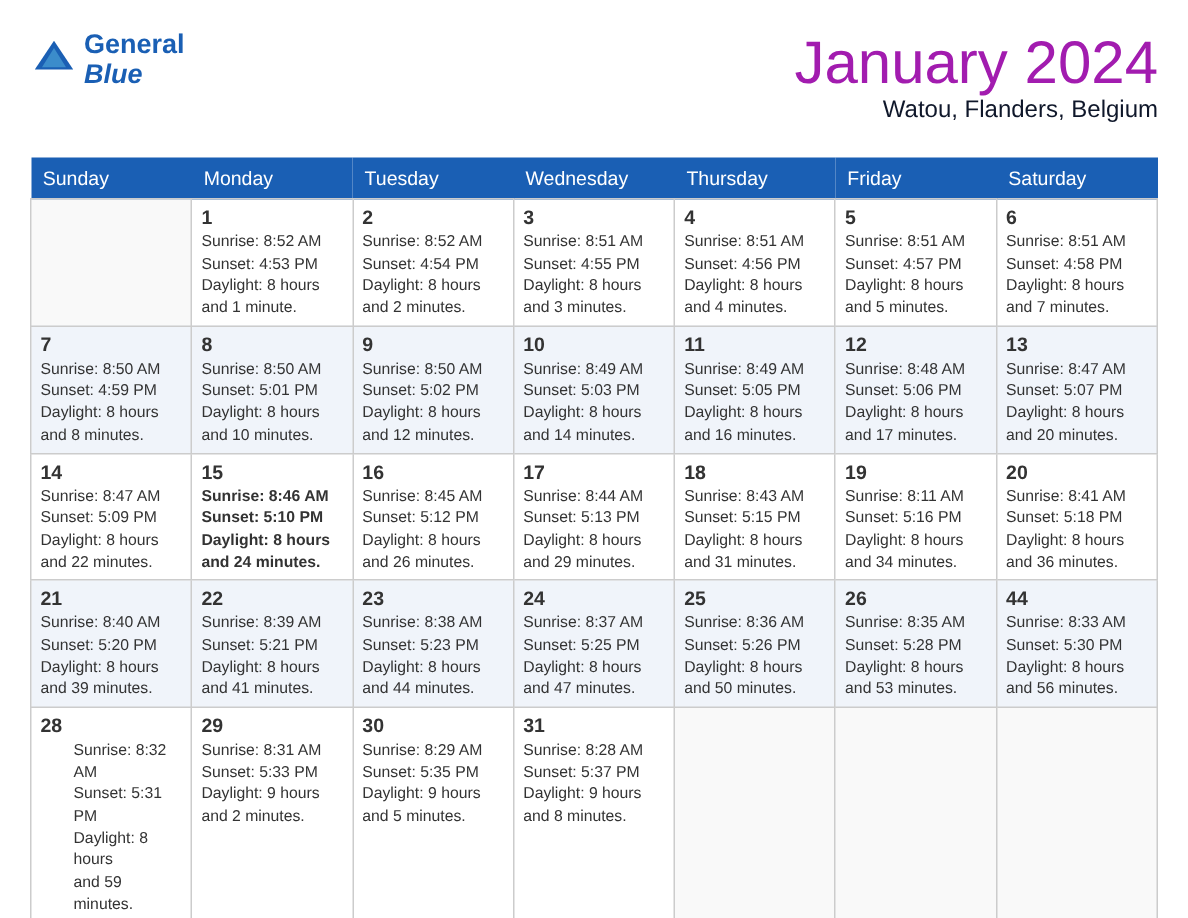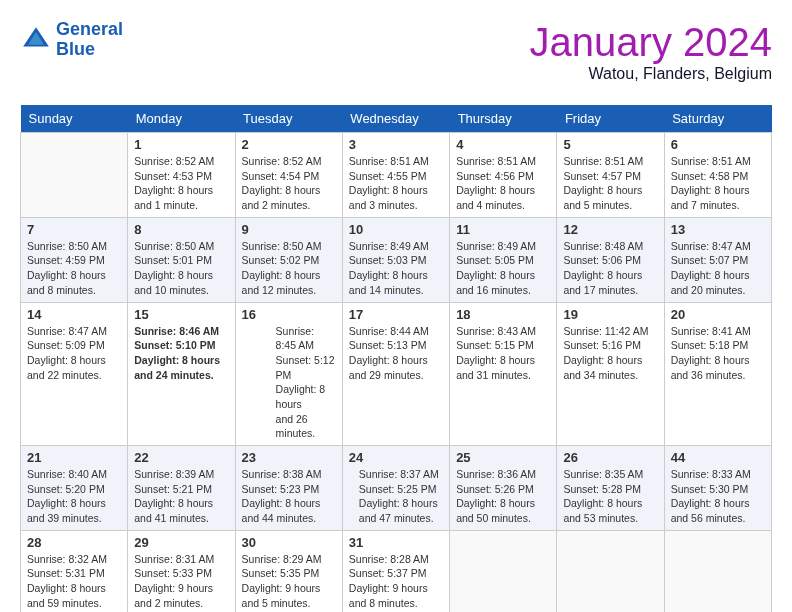--- a/index.html
+++ b/index.html
@@ -99,7 +99,7 @@
     </svg>
     <div class="logo-text">
       <div><span>General</span></div>
-      <div><span style="color:#1a5fb4;">Blue</span></div>
+      <div><span style="color:#1a5fb4;font-style:italic;">Blue</span></div>
     </div>
   </div>
   <div class="title-block">

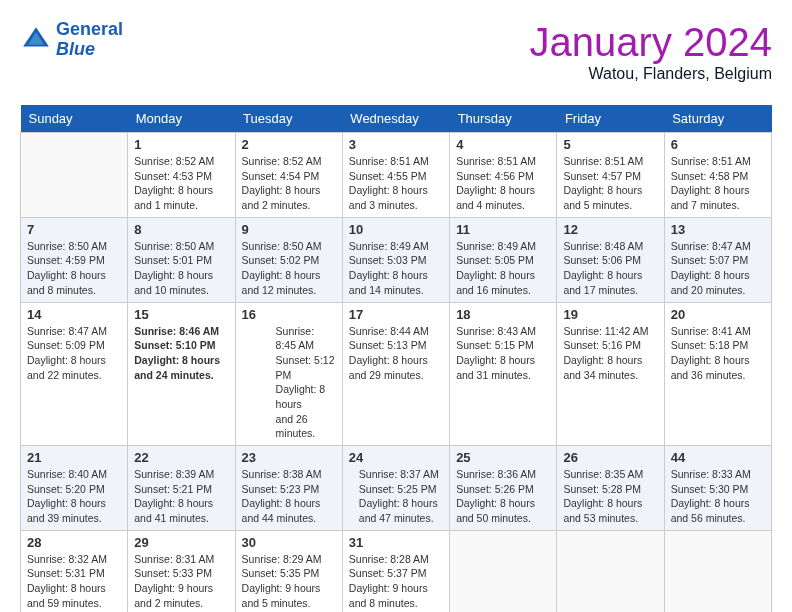--- a/index.html
+++ b/index.html
@@ -234,7 +234,7 @@
         </td>
         <td>
           <span class="day-number">16</span>
-          <div class="day-info" style="white-space: pre-line; margin-left: 34px;">Sunrise: 8:45 AM
+          <div class="day-info" style="white-space: pre-line;">Sunrise: 8:45 AM
 Sunset: 5:12 PM
 Daylight: 8 hours
 and 26 minutes.</div>

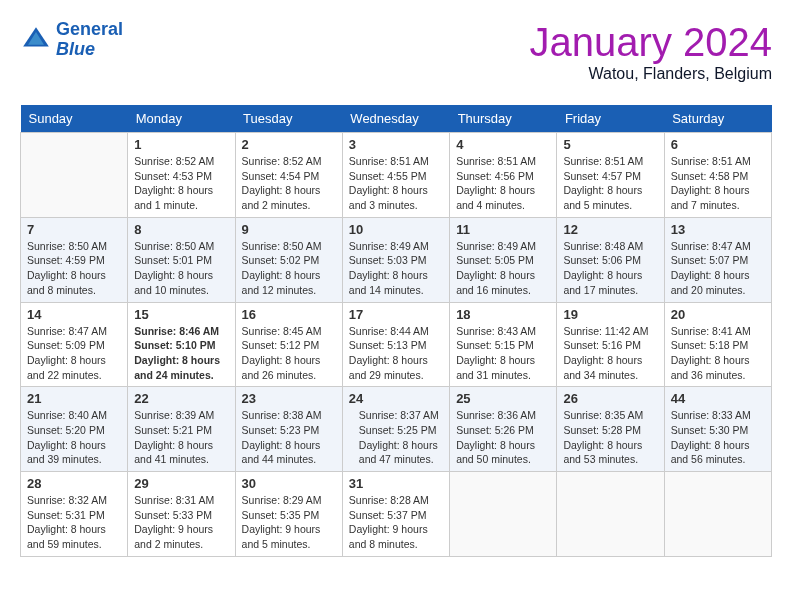--- a/index.html
+++ b/index.html
@@ -255,7 +255,7 @@
         </td>
         <td>
           <span class="day-number">19</span>
-          <div class="day-info" style="white-space: pre-line;">Sunrise: 11:42 AM
+          <div class="day-info" style="white-space: pre-line;">Sunrise: 8:11 AM
 Sunset: 5:16 PM
 Daylight: 8 hours
 and 34 minutes.</div>

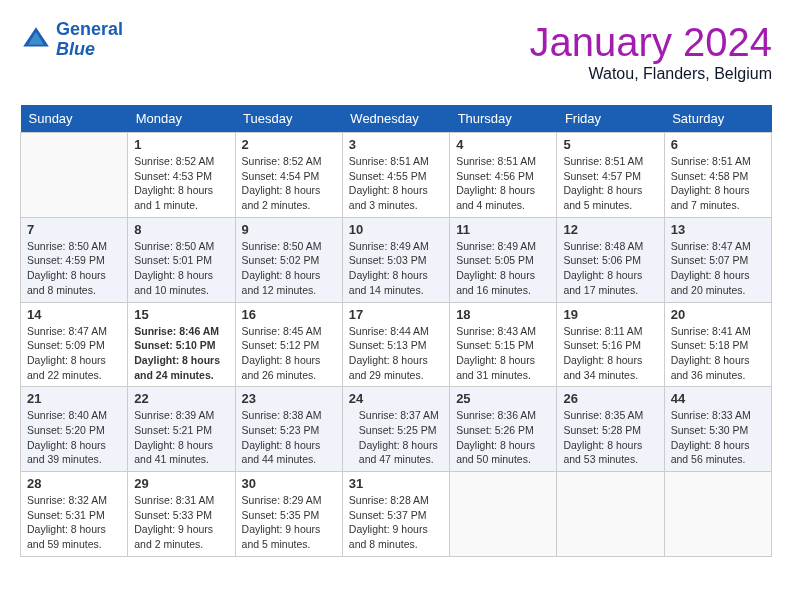--- a/index.html
+++ b/index.html
@@ -292,7 +292,7 @@
         </td>
         <td>
           <span class="day-number">24</span>
-          <div class="day-info" style="white-space: pre-line; margin-left: 10px;">Sunrise: 8:37 AM
+          <div class="day-info" style="white-space: pre-line;">Sunrise: 8:37 AM
 Sunset: 5:25 PM
 Daylight: 8 hours
 and 47 minutes.</div>

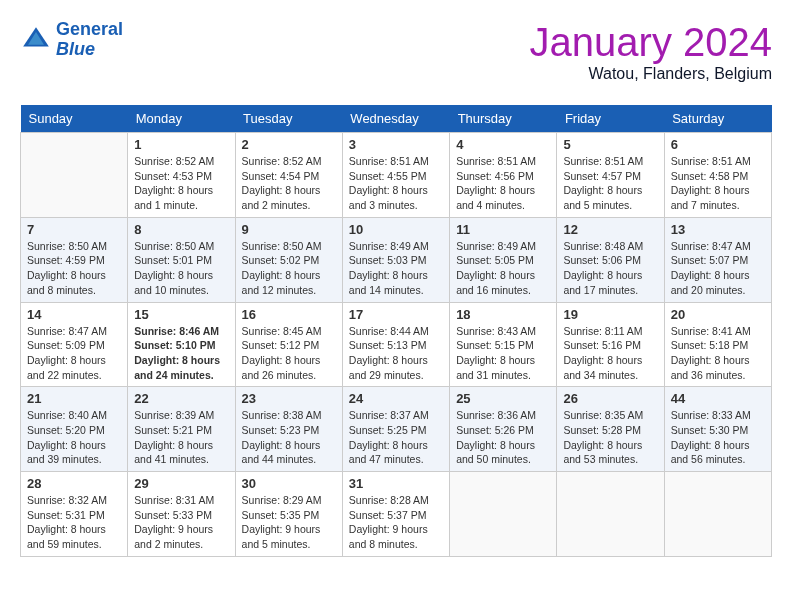--- a/index.html
+++ b/index.html
@@ -322,7 +322,7 @@
       <tr>
         <td>
           <span class="day-number">28</span>
-          <div class="day-info" style="white-space: pre-line;">Sunrise: 8:32 AM
+          <div class="day-info" style="white-space: pre-line; margin-left: 22px;">Sunrise: 8:32 AM
 Sunset: 5:31 PM
 Daylight: 8 hours
 and 59 minutes.</div>

